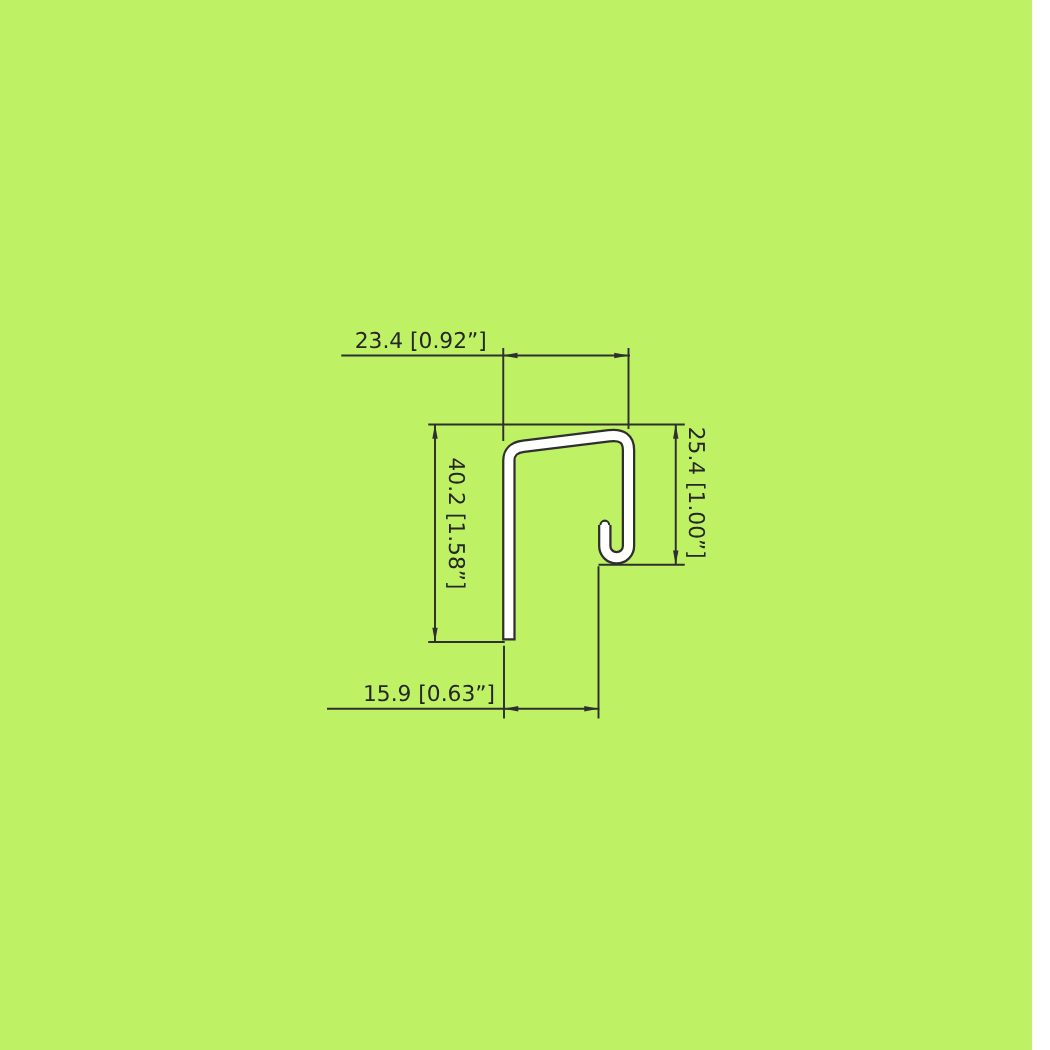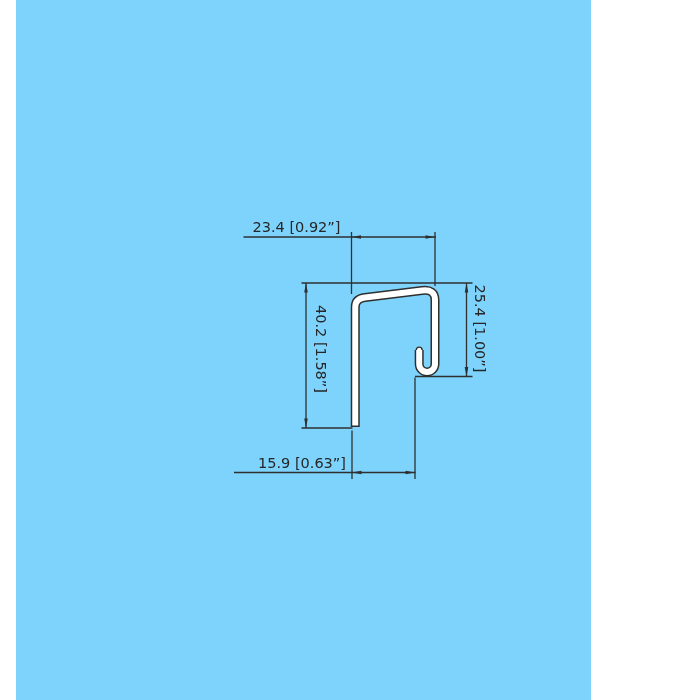--- a/index.html
+++ b/index.html
@@ -12,10 +12,9 @@
   }
   .canvas-wrap {
     position: relative;
-    width: 575px;
+    width: 688px;
     height: 700px;
-    background: #7dd3fc;
-    margin-left: 16px;
+    background: #bef264;
   }
   svg {
     display: block;

